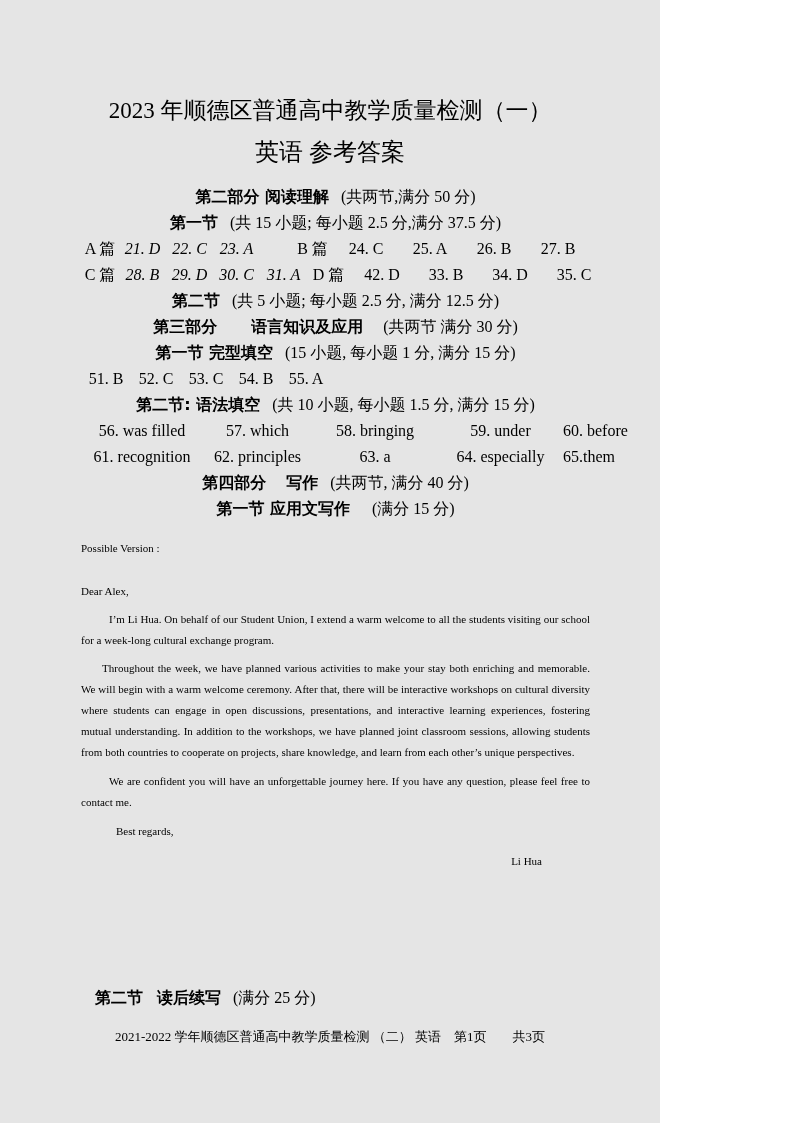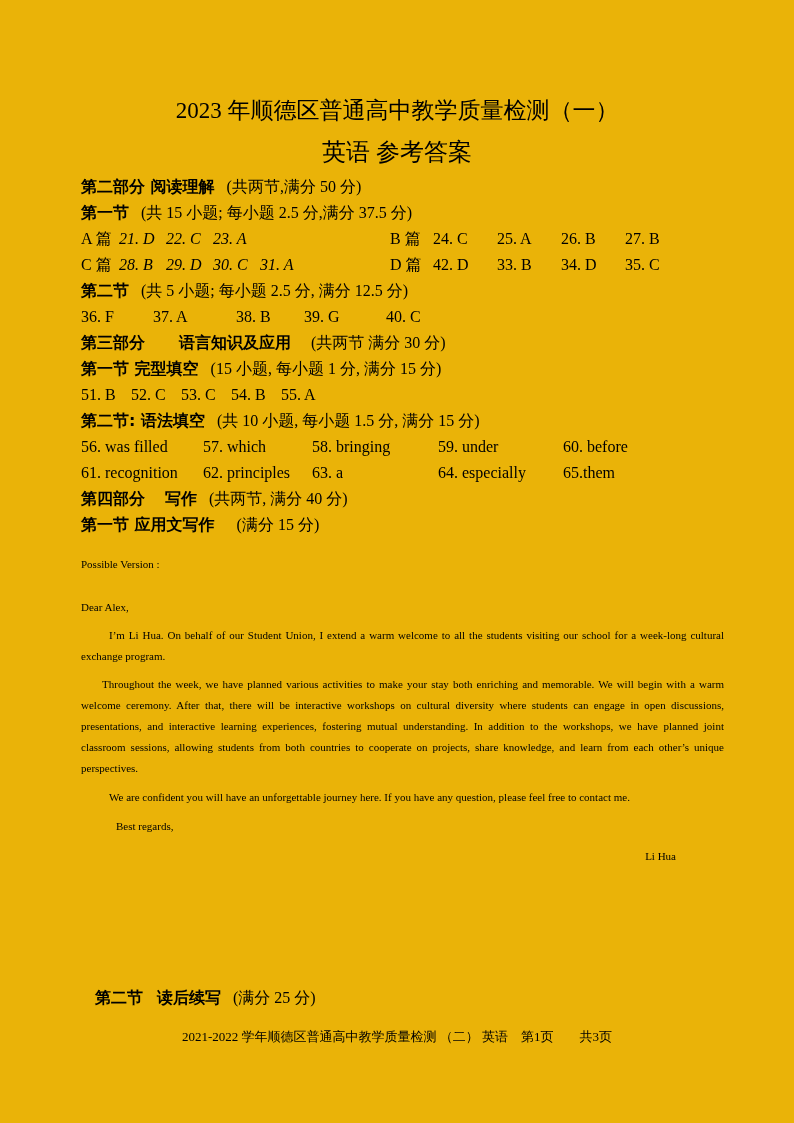--- a/index.html
+++ b/index.html
@@ -5,8 +5,8 @@
   html,body { margin:0; padding:0; background:#fff; }
   .page {
     position:relative;
-    width:794px; height:1123px;
-    background:#eab308;
+    width:660px; height:1123px;
+    background:#e5e5e5;
     color:#000;
     font-family:"Liberation Serif","DejaVu Serif",serif;
     overflow:hidden;

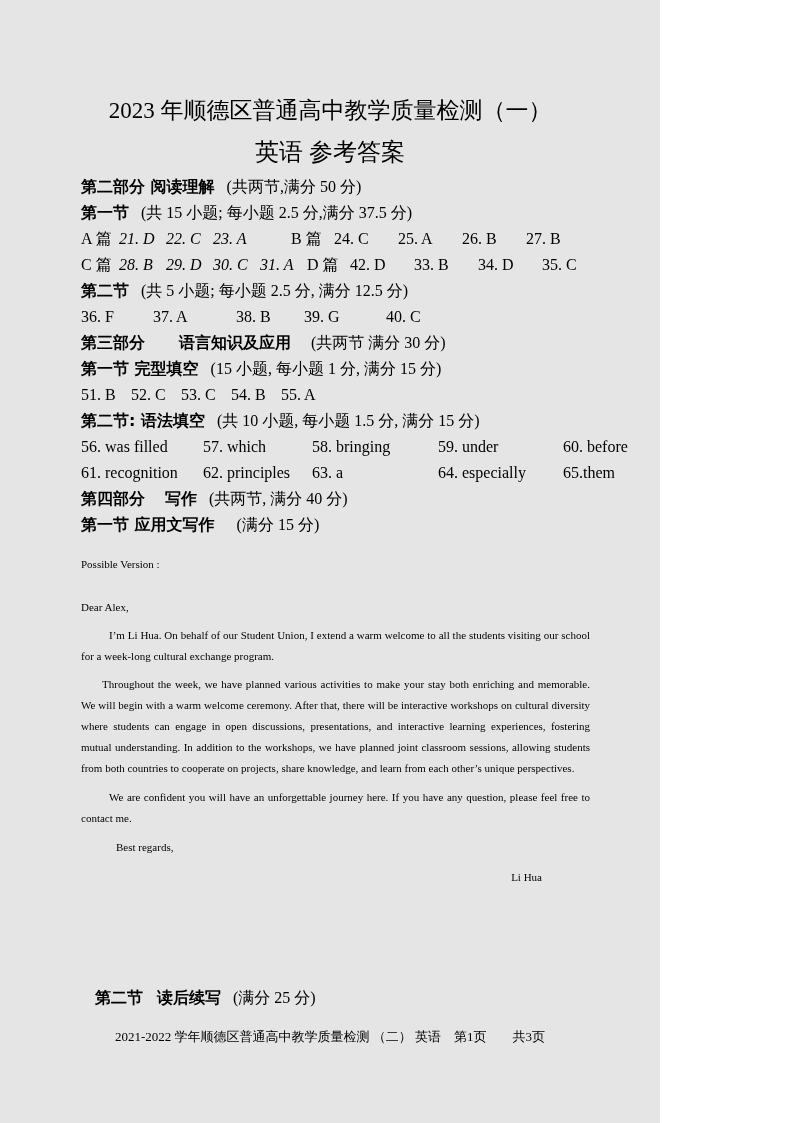--- a/index.html
+++ b/index.html
@@ -25,7 +25,7 @@
     line-height:26px;
   }
   .content { margin:0 70px 0 81px; }
-  .anskey { margin-top:9px; font-size:16px; }
+  .anskey { margin-top:19px; font-size:16px;text-align:center; }
   .line { line-height:26px; white-space:nowrap; }
   .hb {
     font-family:"DejaVu Sans","Liberation Sans",sans-serif;

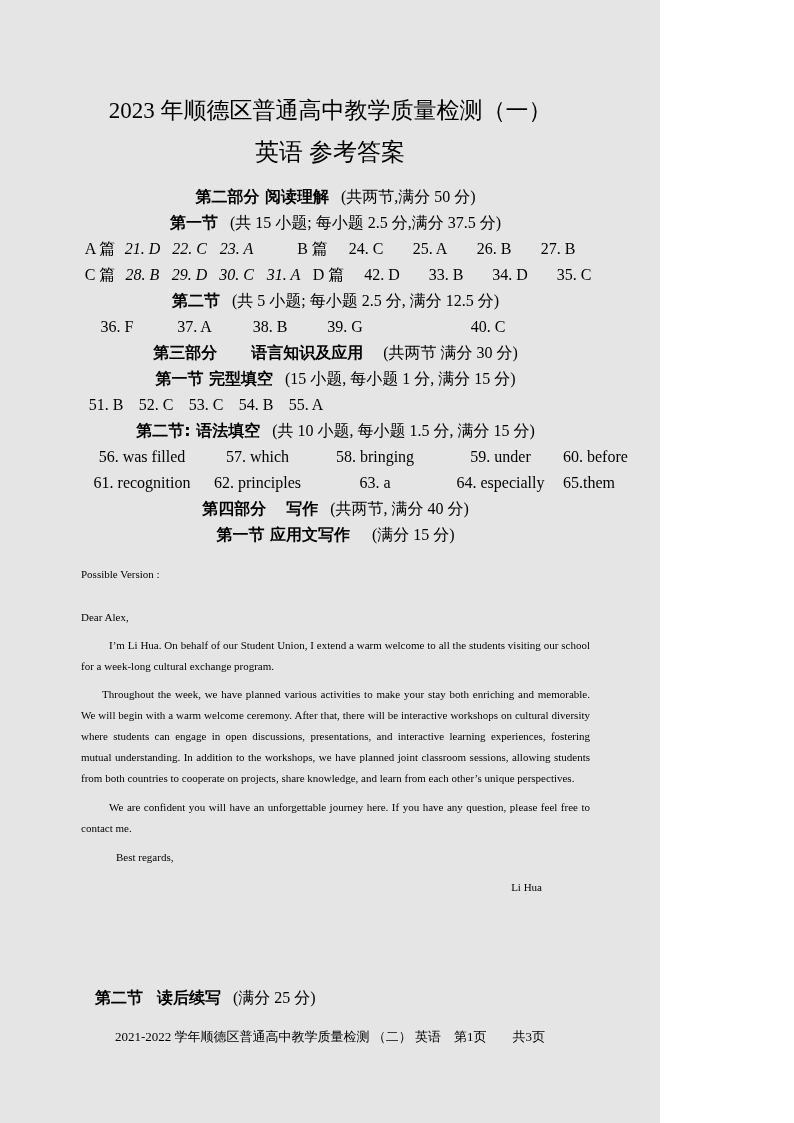--- a/index.html
+++ b/index.html
@@ -139,13 +139,6 @@
         <span class="note">(共 5 小题; 每小题 2.5 分, 满分 12.5 分)</span>
       </div>
 
-      <div class="line row5">
-        <span>36. F</span>
-        <span>37. A</span>
-        <span>38. B</span>
-        <span>39. G</span>
-        <span>40. C</span>
-      </div>
 
       <div class="line">
         <span class="hb">第三部分</span>

